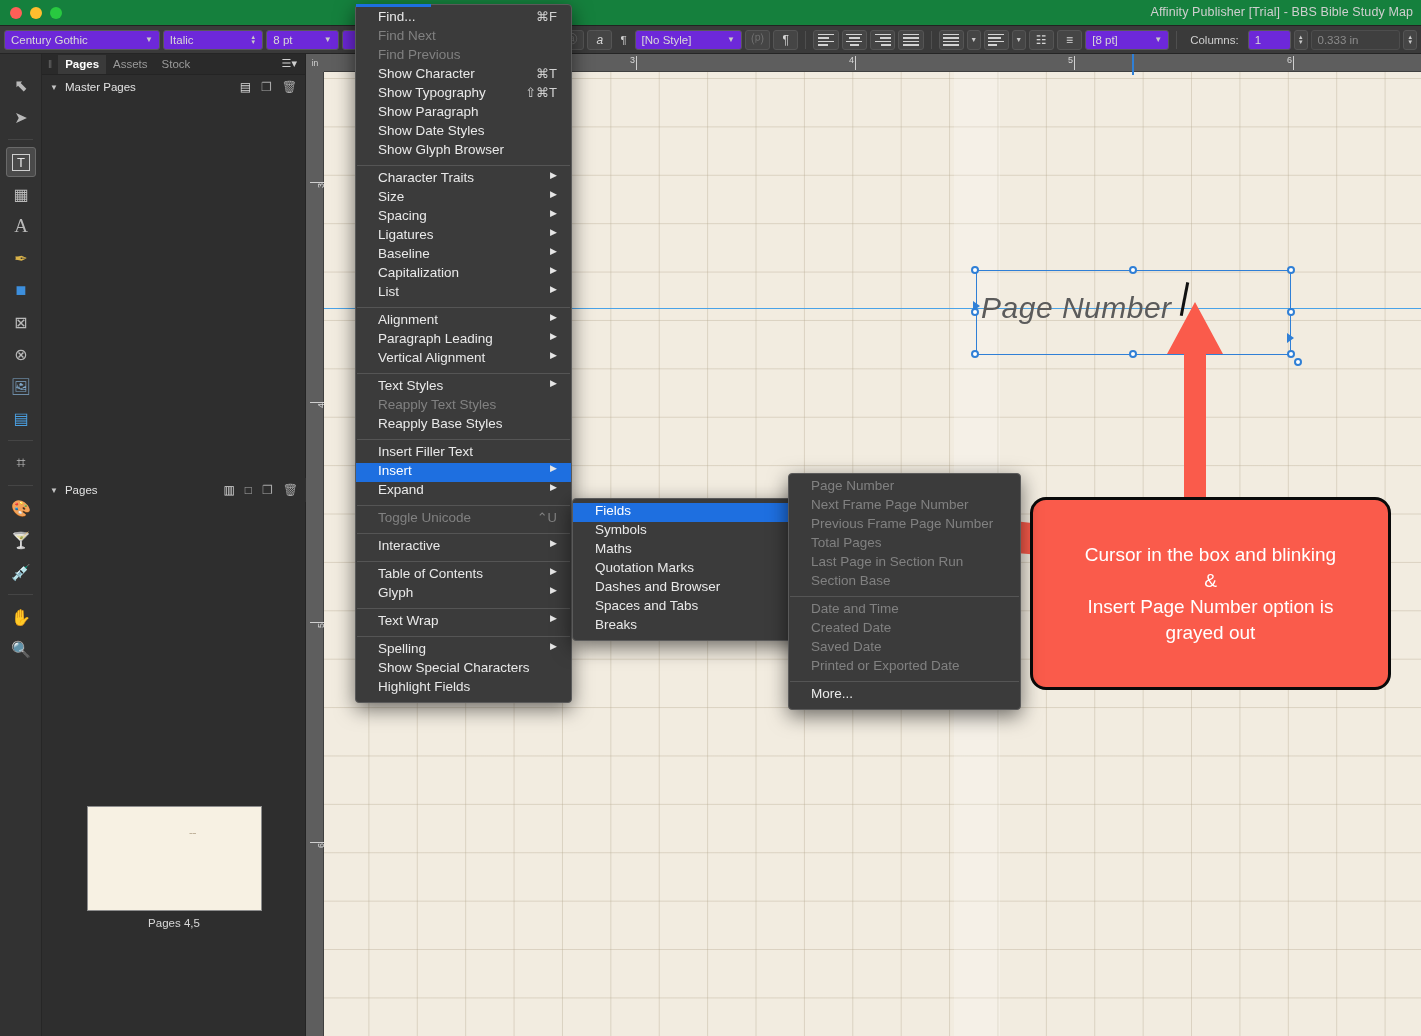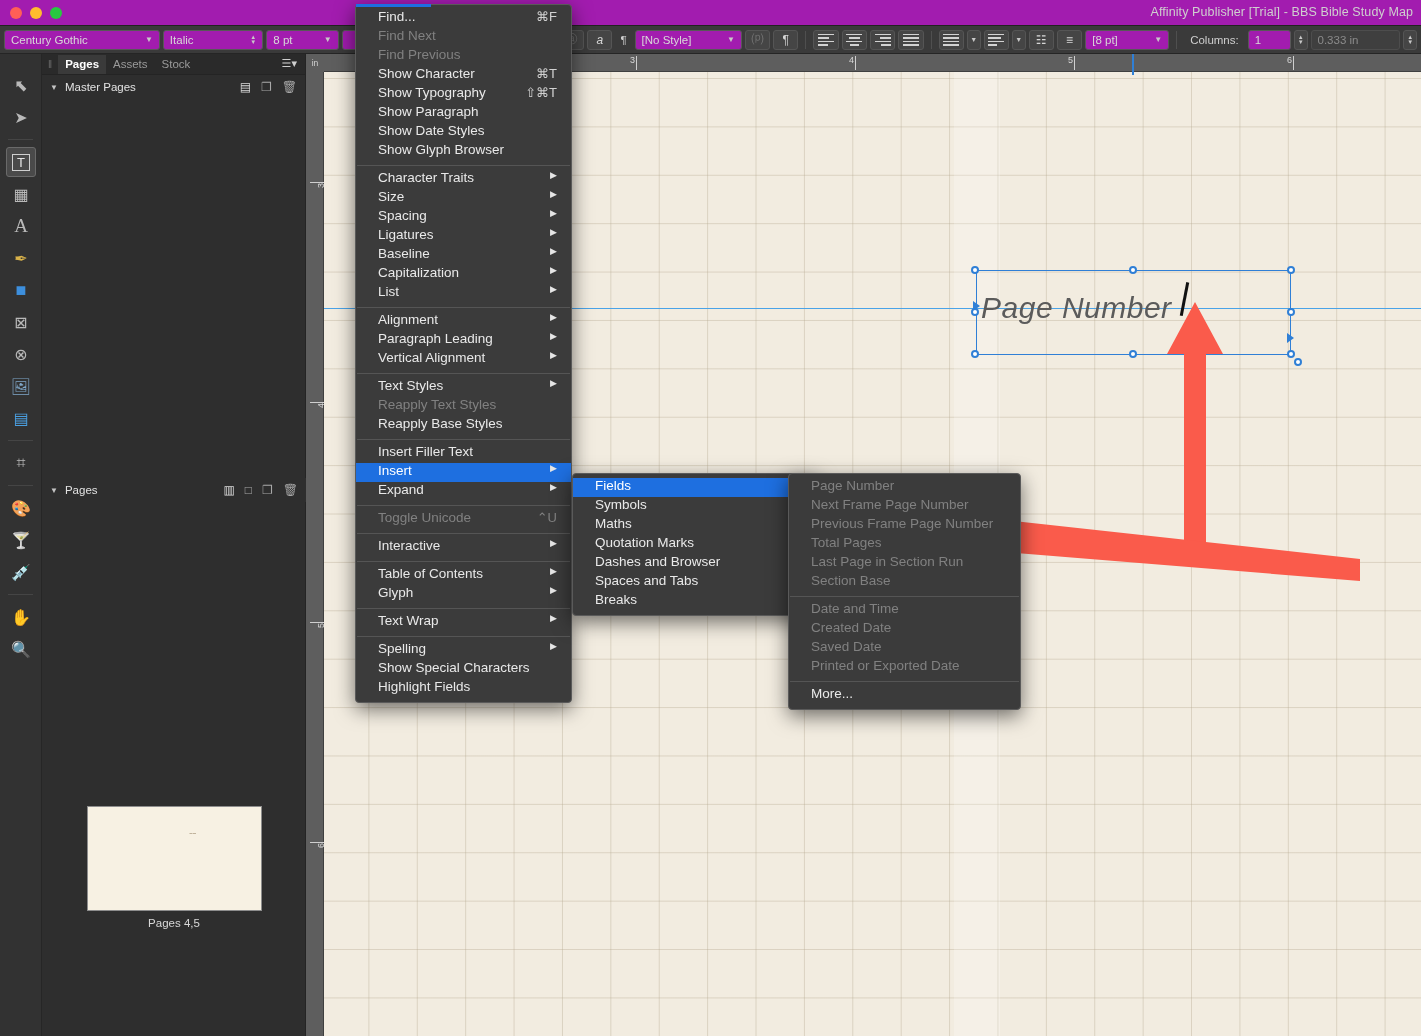--- a/index.html
+++ b/index.html
@@ -9,7 +9,7 @@
 
   
   .titlebar { position:absolute; left:0; top:0; width:1421px; height:26px;
-    background:#a21caf; border-bottom:1px solid #222;text-decoration:underline; }
+    background:#15803d; border-bottom:1px solid #222;text-decoration:underline; }
   .traffic { position:absolute; top:7px; left:10px; display:flex; gap:8px; }
   .tl { width:12px; height:12px; border-radius:50%; }
   .tl.r { background:#ff5f57; } .tl.y { background:#ffbd2e; } .tl.g { background:#28c940; }

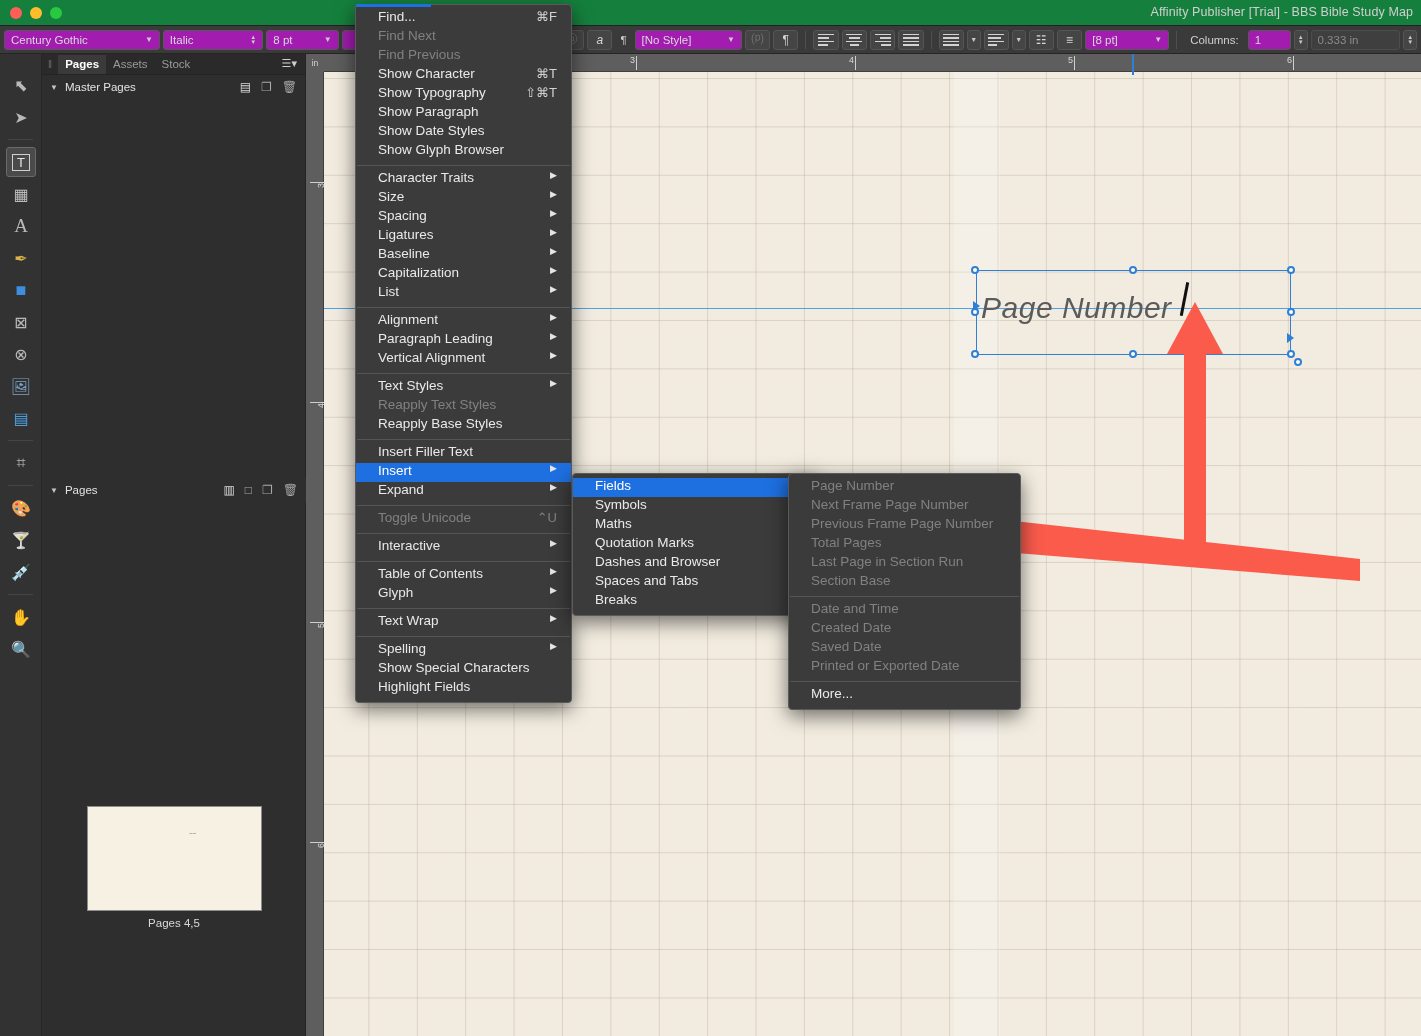--- a/index.html
+++ b/index.html
@@ -20,7 +20,7 @@
   .toolbar { position:absolute; left:0; top:26px; width:1421px; height:28px;
     background:#3a3a3a; border-bottom:1px solid #252525; display:flex; align-items:center;
     padding:0 4px; gap:3px; }
-  .tbitem { height:20px; background:#a21caf; border:1px solid #585858; border-radius:3px;
+  .tbitem { height:20px; background:#6d28d9; border:1px solid #585858; border-radius:3px;
     color:#d8d8d8; font-size:11.5px; display:flex; align-items:center; padding:0 6px; }
   .tbitem.dark { background:#3f3f3f; border-color:#4d4d4d; }
   .tbfield { justify-content:space-between; }

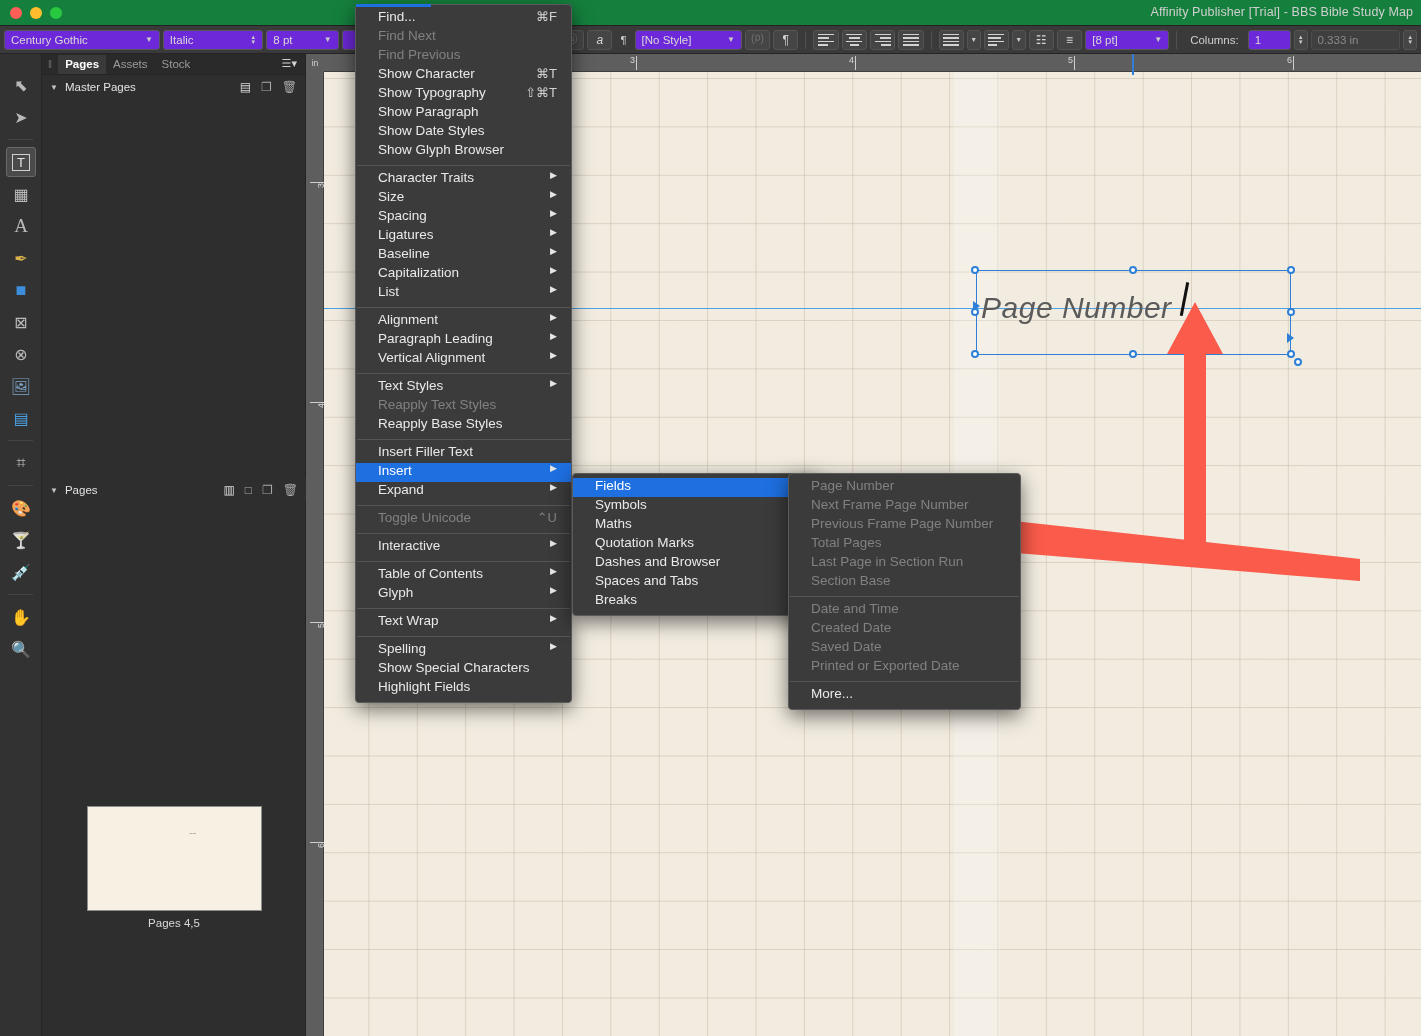--- a/index.html
+++ b/index.html
@@ -539,7 +539,7 @@
       </div>
     </div>
 
-  <div class="menu" id="insert-submenu" style="left:572px;top:473px;width:246px">
+  <div class="menu" id="insert-submenu" style="left:572px;top:498px;width:246px">
       <div class="mi sel">
         <span>Fields</span>
         <span class="ar">▶</span>

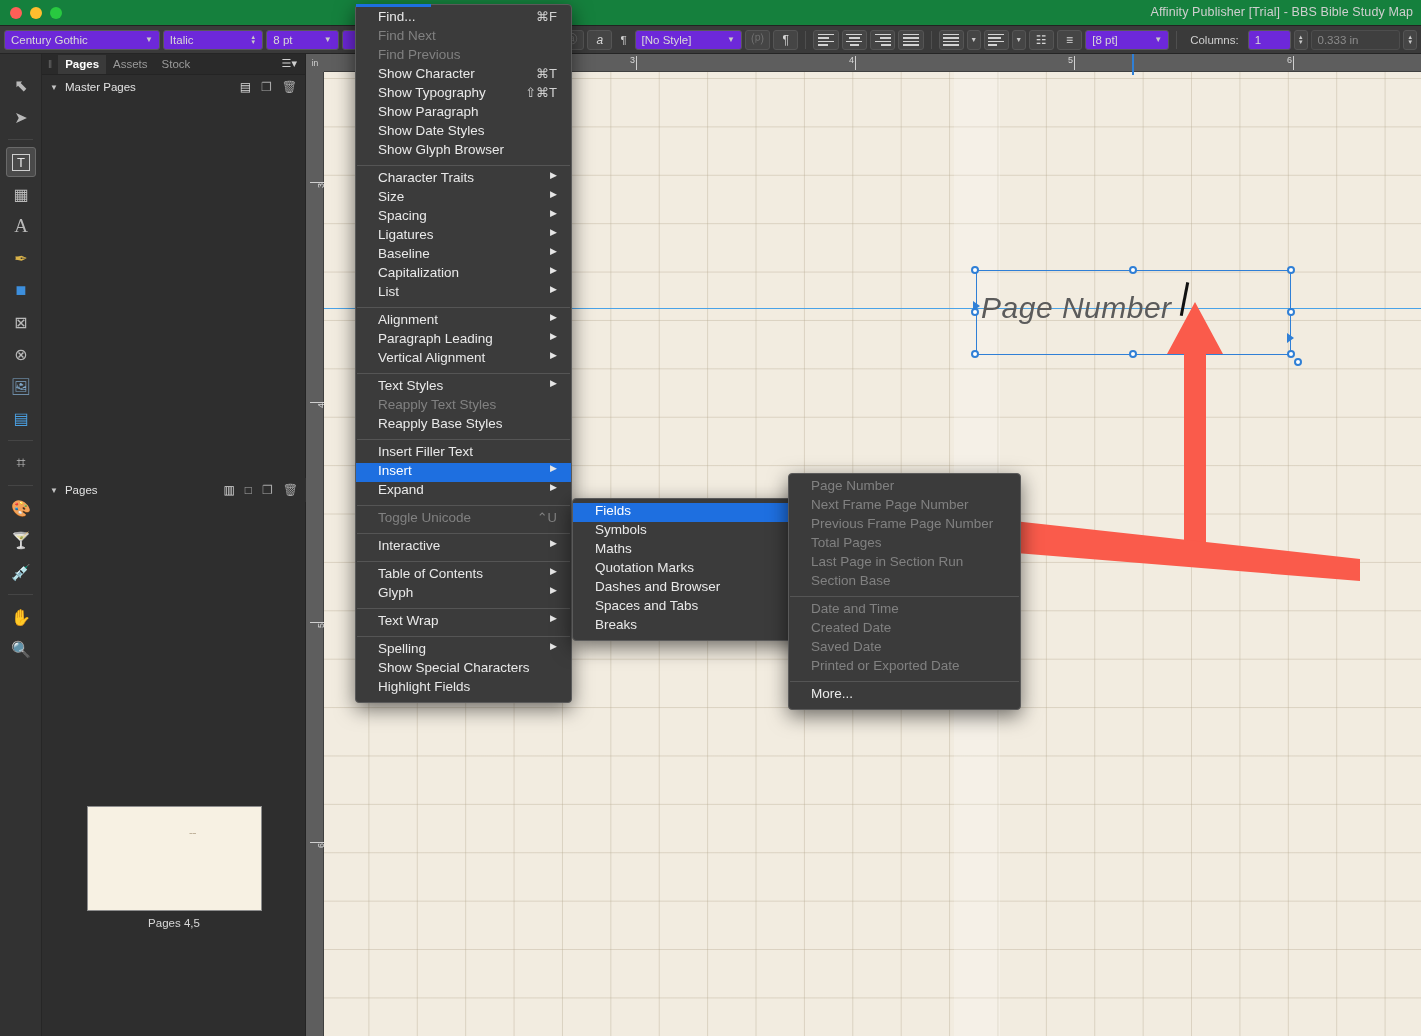--- a/index.html
+++ b/index.html
@@ -406,6 +406,14 @@
       <polygon points="0,57 48,22 48,43 430,85 430,107 48,76 48,95" fill="#fa5b4b"></polygon>
     </svg>
 
+    <div class="callout" style="left:724px;top:443px;width:361px;height:193px">
+      <div>
+        <div>Cursor in the box and blinking</div>
+        <div>&amp;</div>
+        <div>Insert Page Number option is</div>
+        <div>grayed out</div>
+      </div>
+    </div>
   </div>
 
   <div class="menu" id="text-menu" style="left:355px;top:4px;width:217px">

